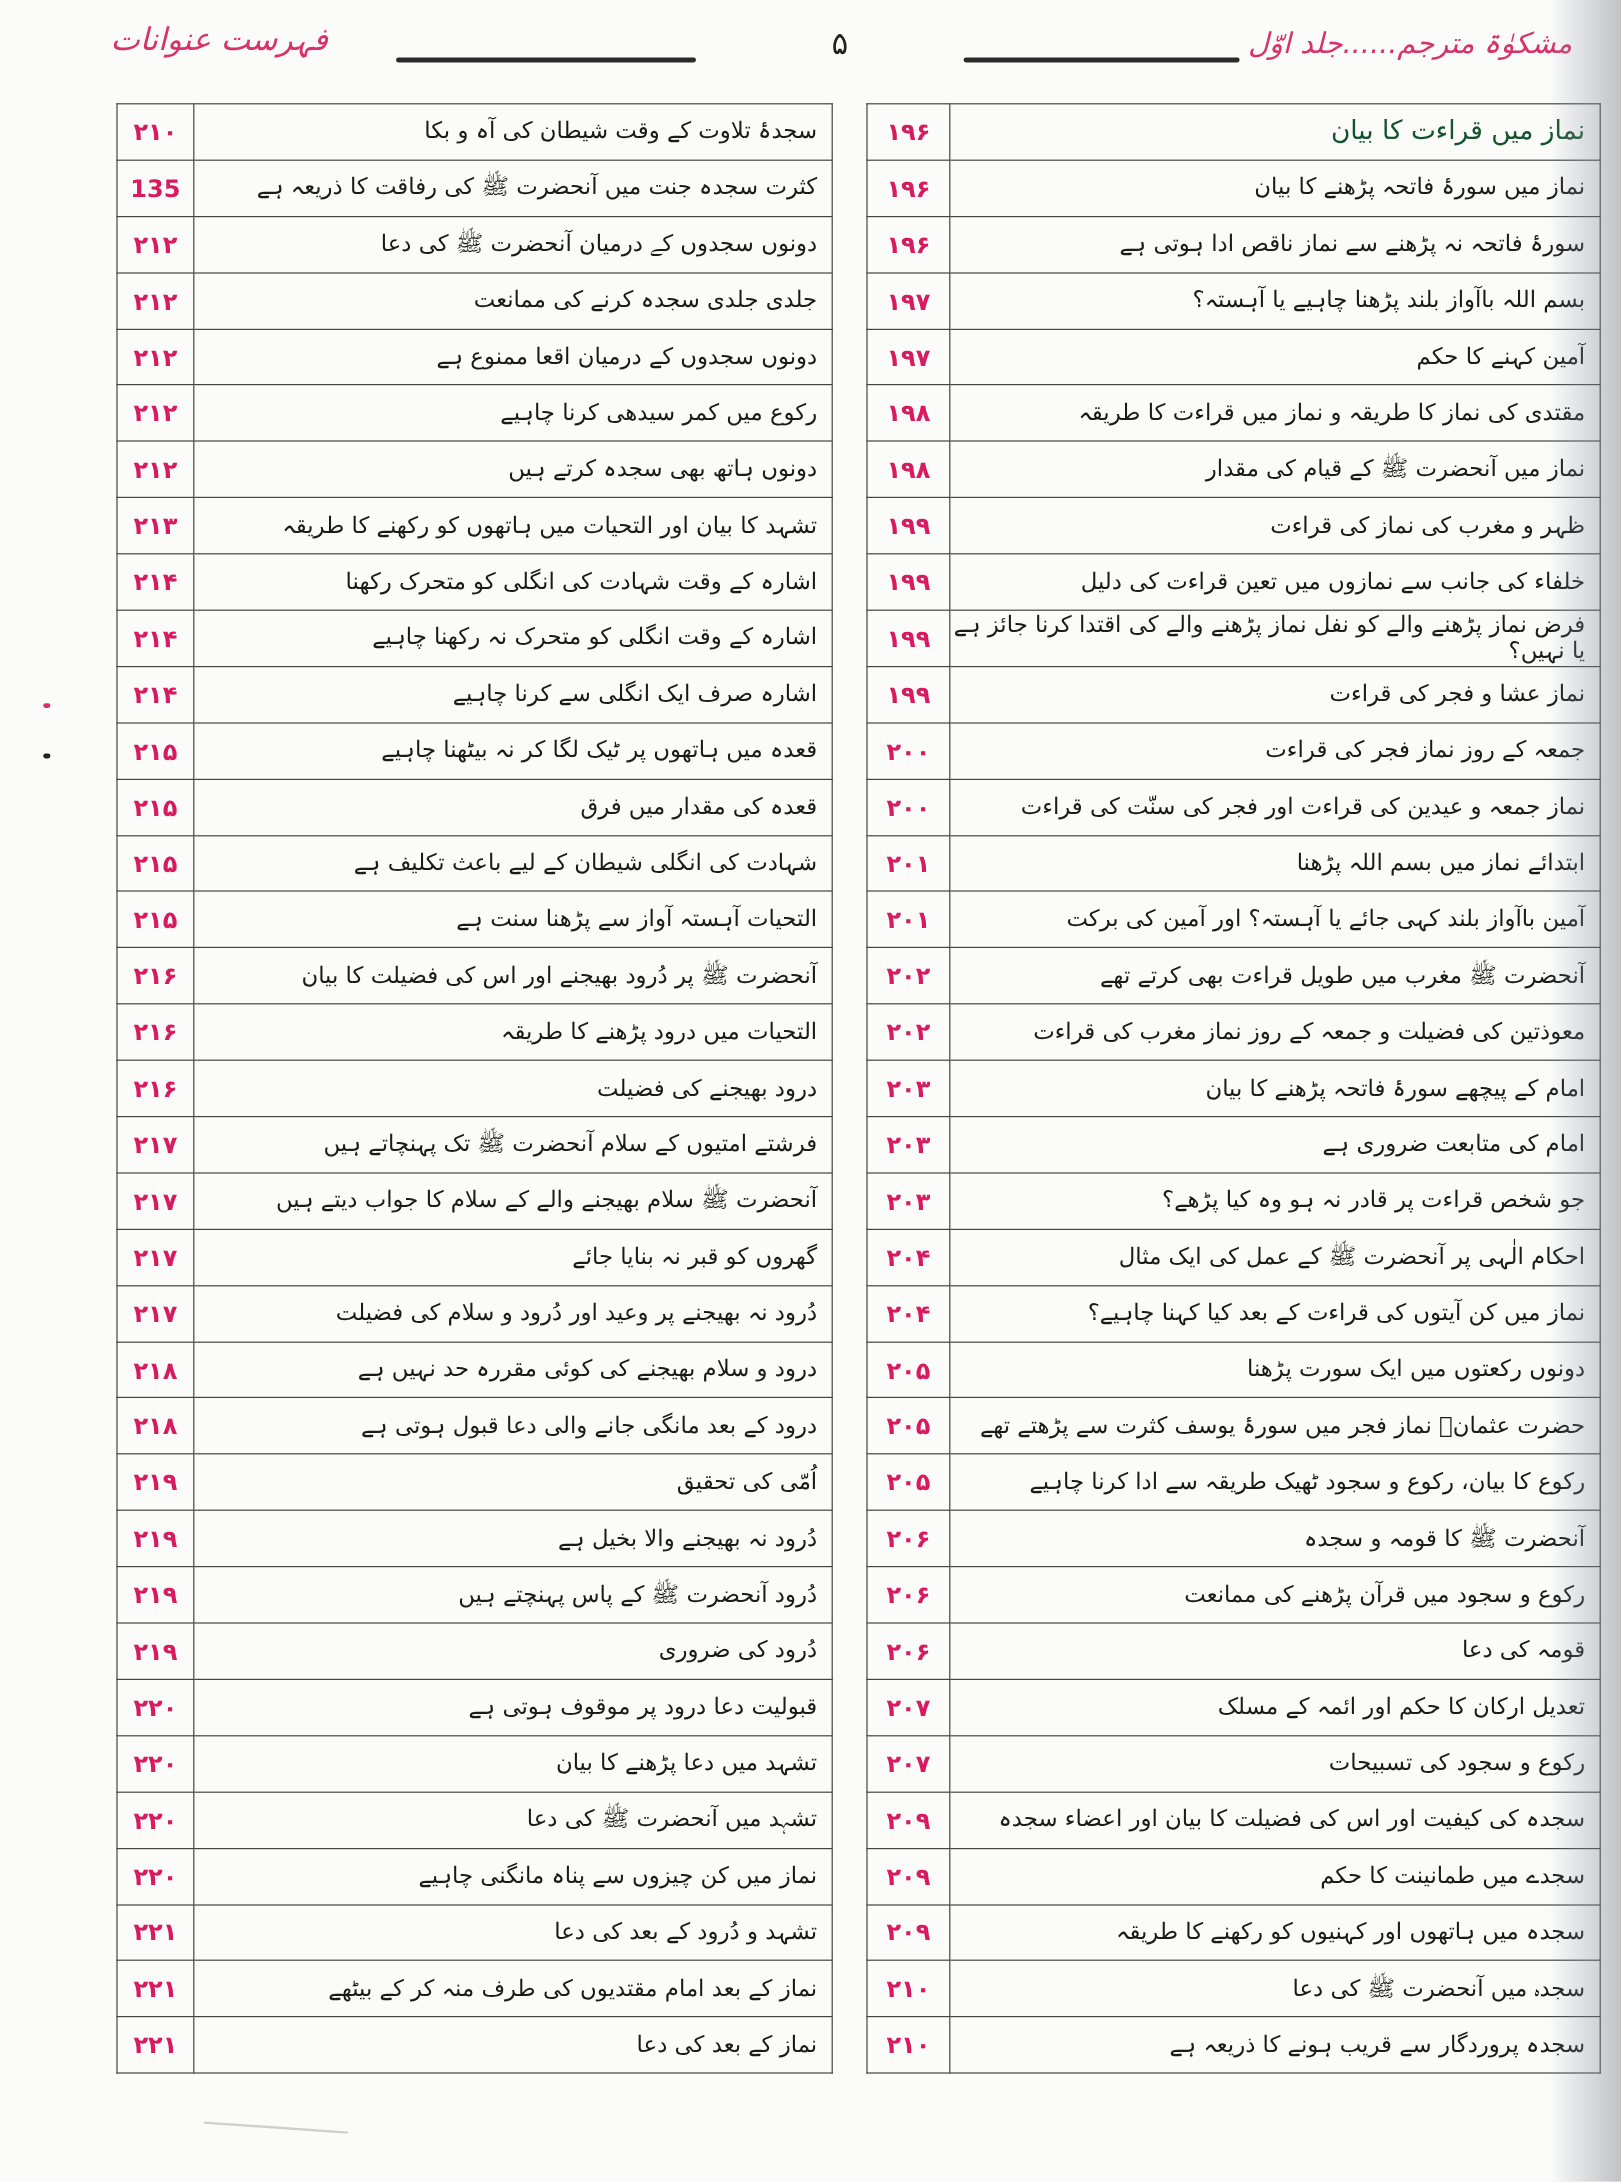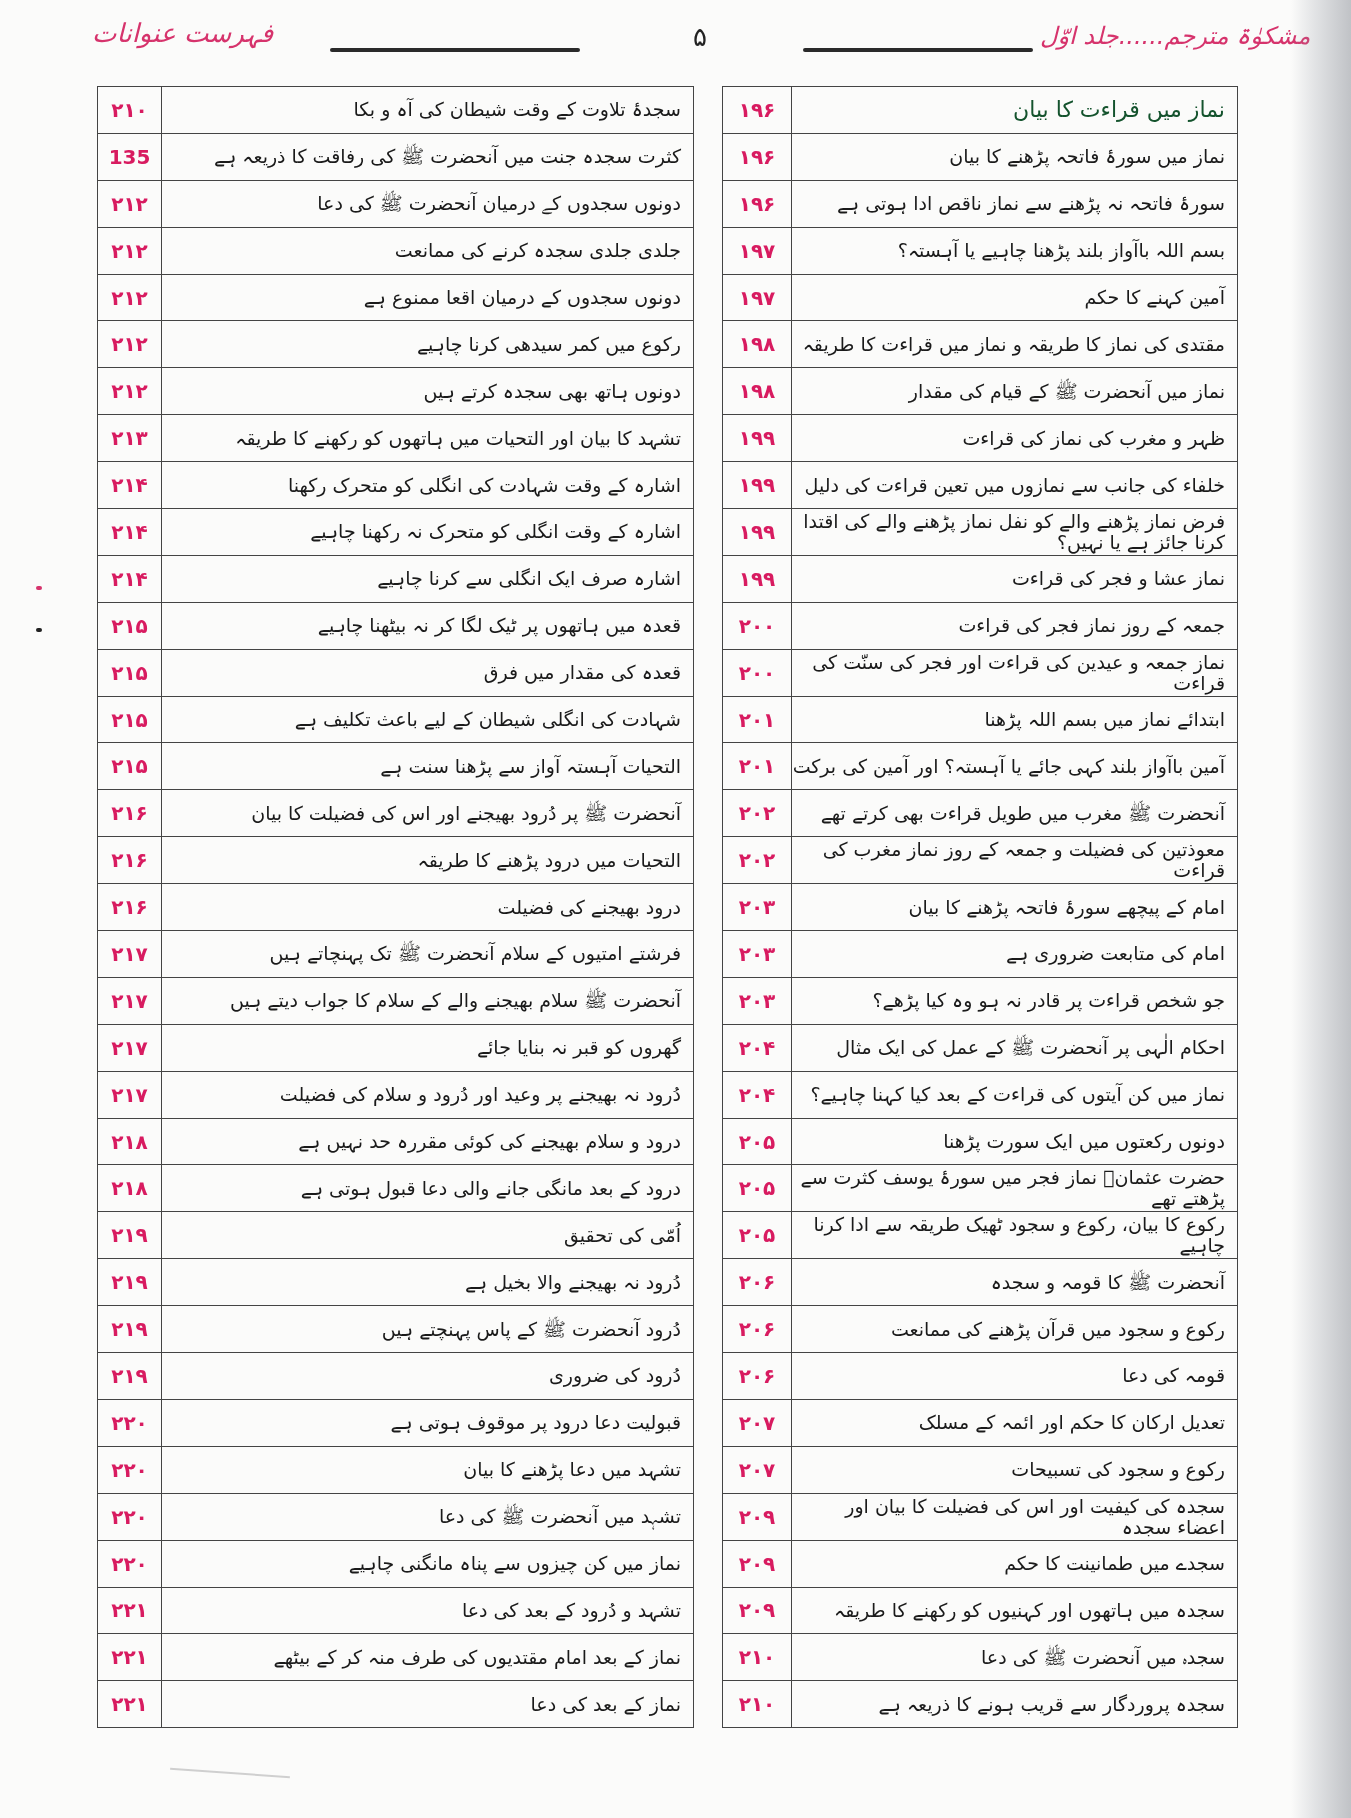--- a/index.html
+++ b/index.html
@@ -41,7 +41,7 @@
     margin-top: 18px;
   }
   .toc-table.left { left: 97px; width: 597px; }
-  .toc-table.right { left: 722px; width: 516px; }
+  .toc-table.right { left: 722px; width: 612px; }
   .toc-table td {
     border: 1.2px solid #444; height: 45.9px; padding: 0; vertical-align: middle;
   }

